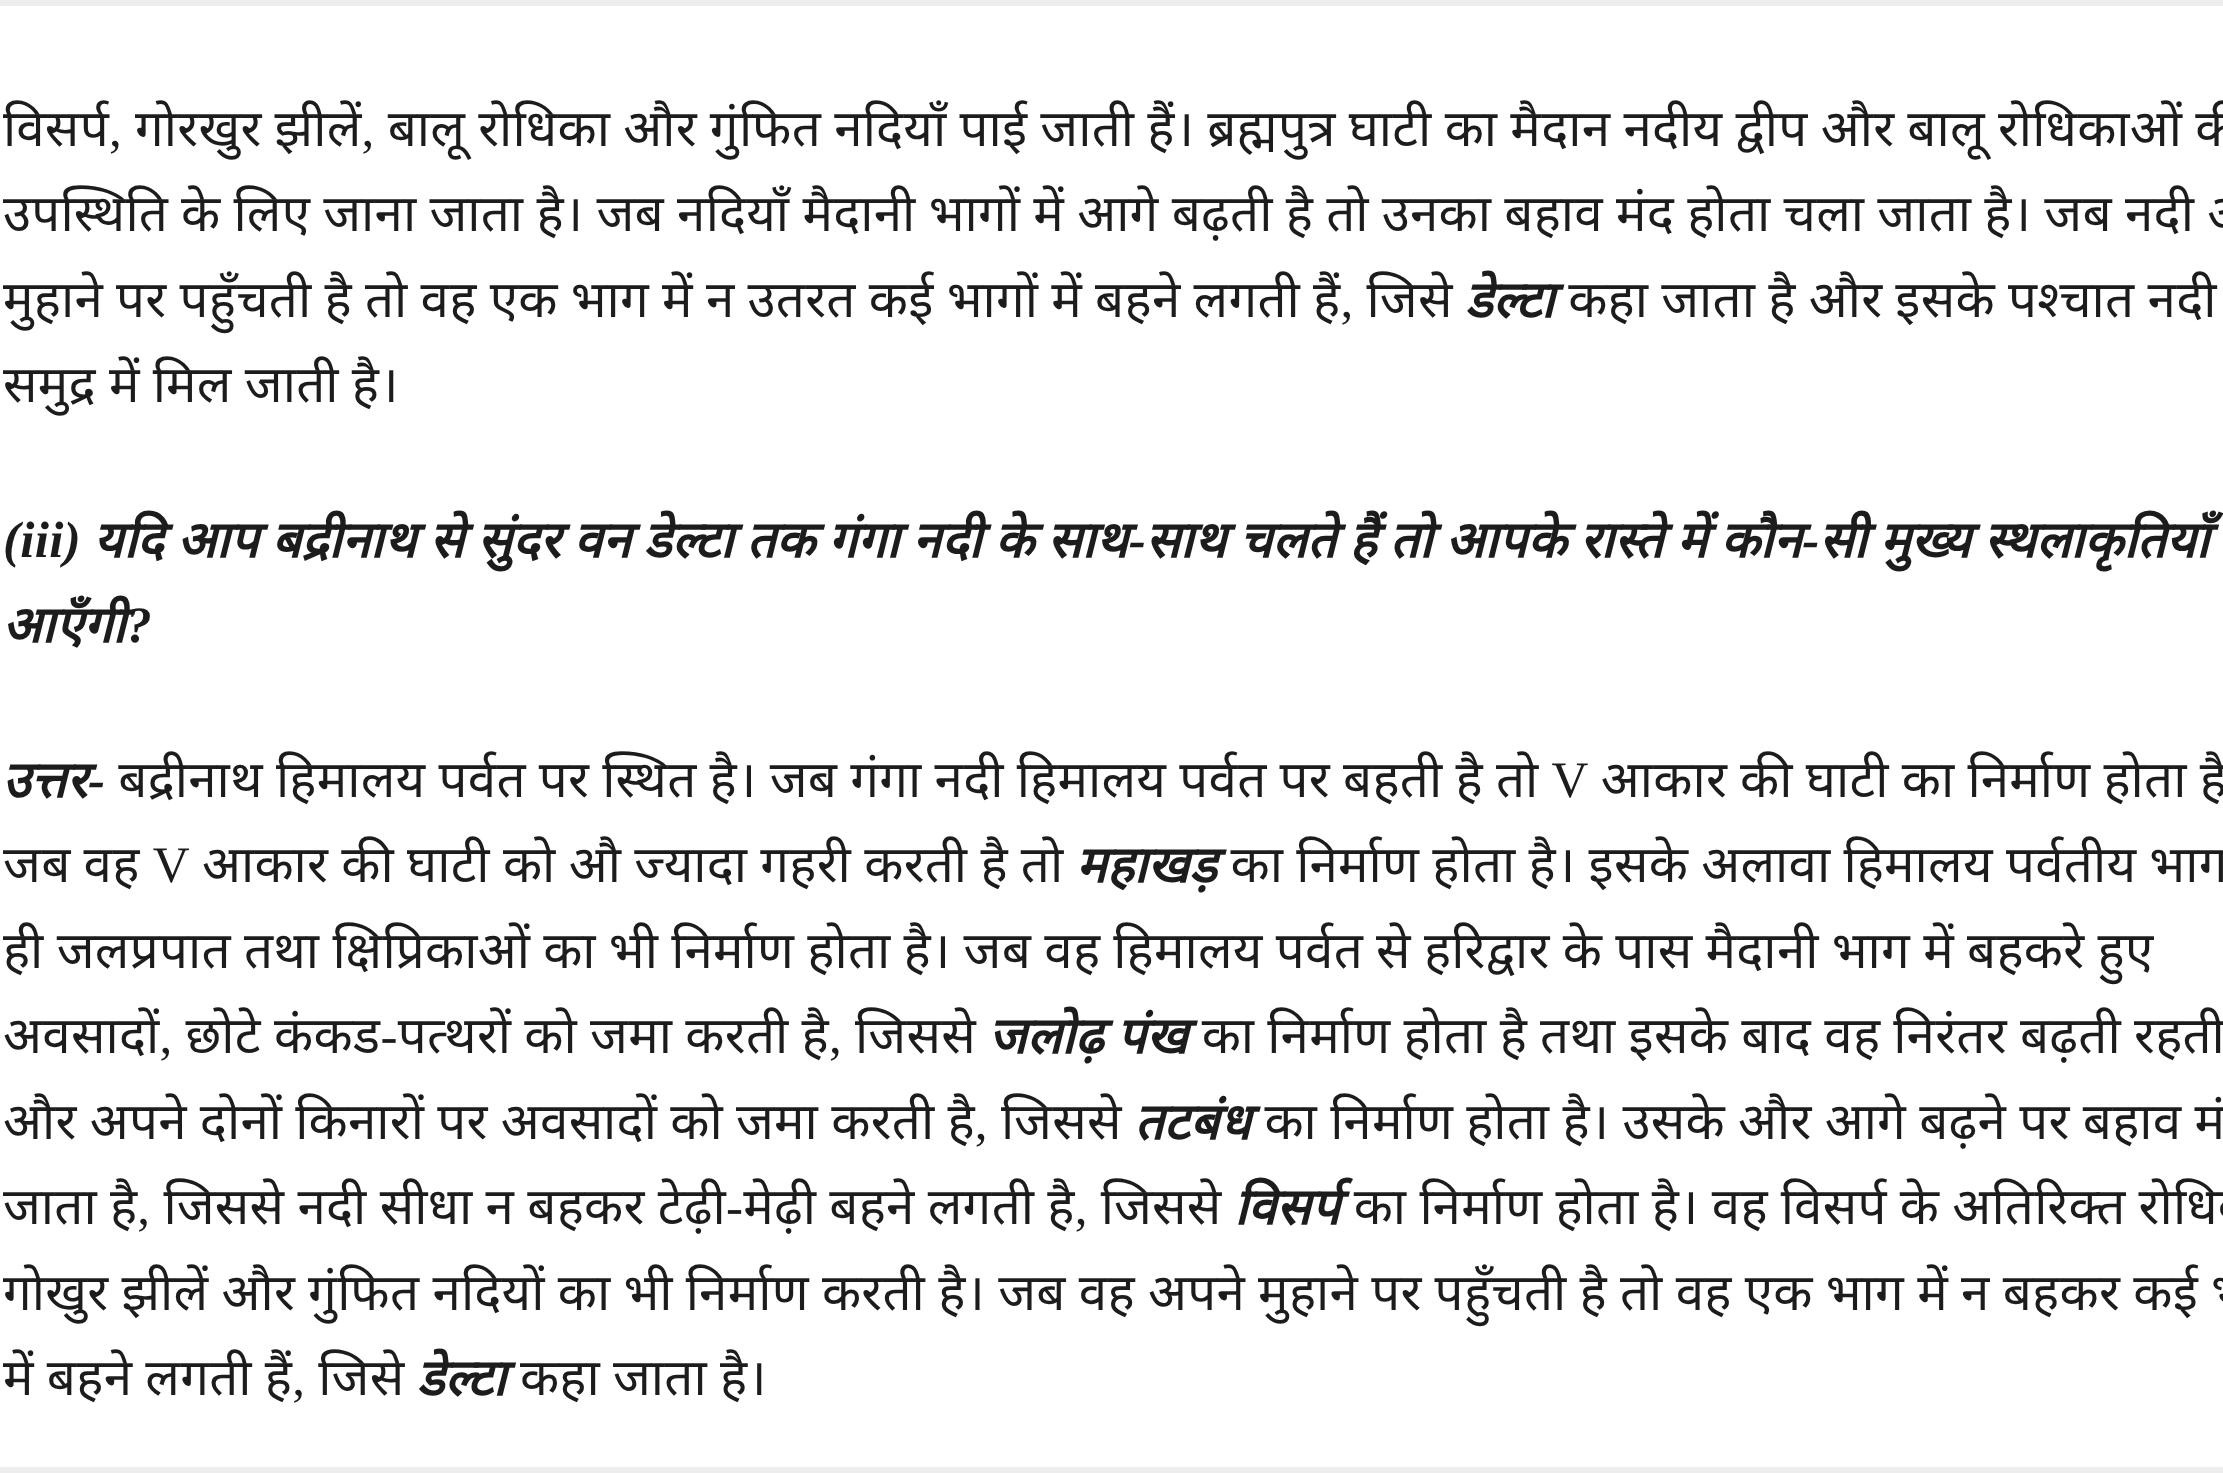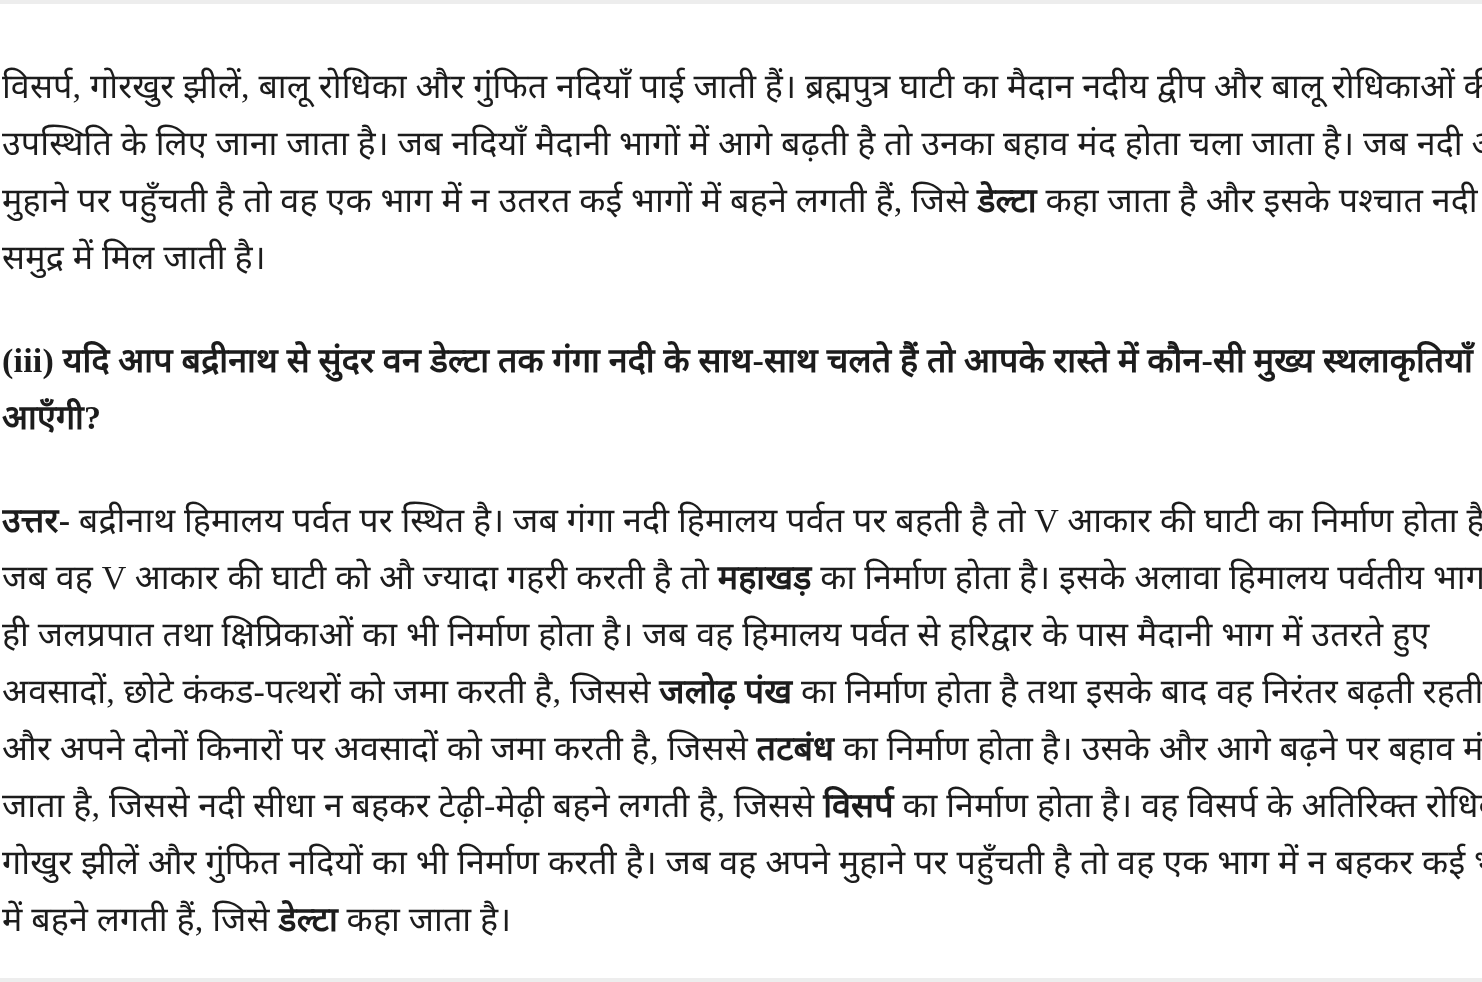--- a/index.html
+++ b/index.html
@@ -43,7 +43,7 @@
     letter-spacing: 0.2px;
   }
   .question .line { font-weight: 700; }
-  .line b { font-weight: 700; }
+  .line b { font-weight: 700; font-style: italic; }
 </style>
 </head>
 <body style="background: rgb(255, 255, 255);">

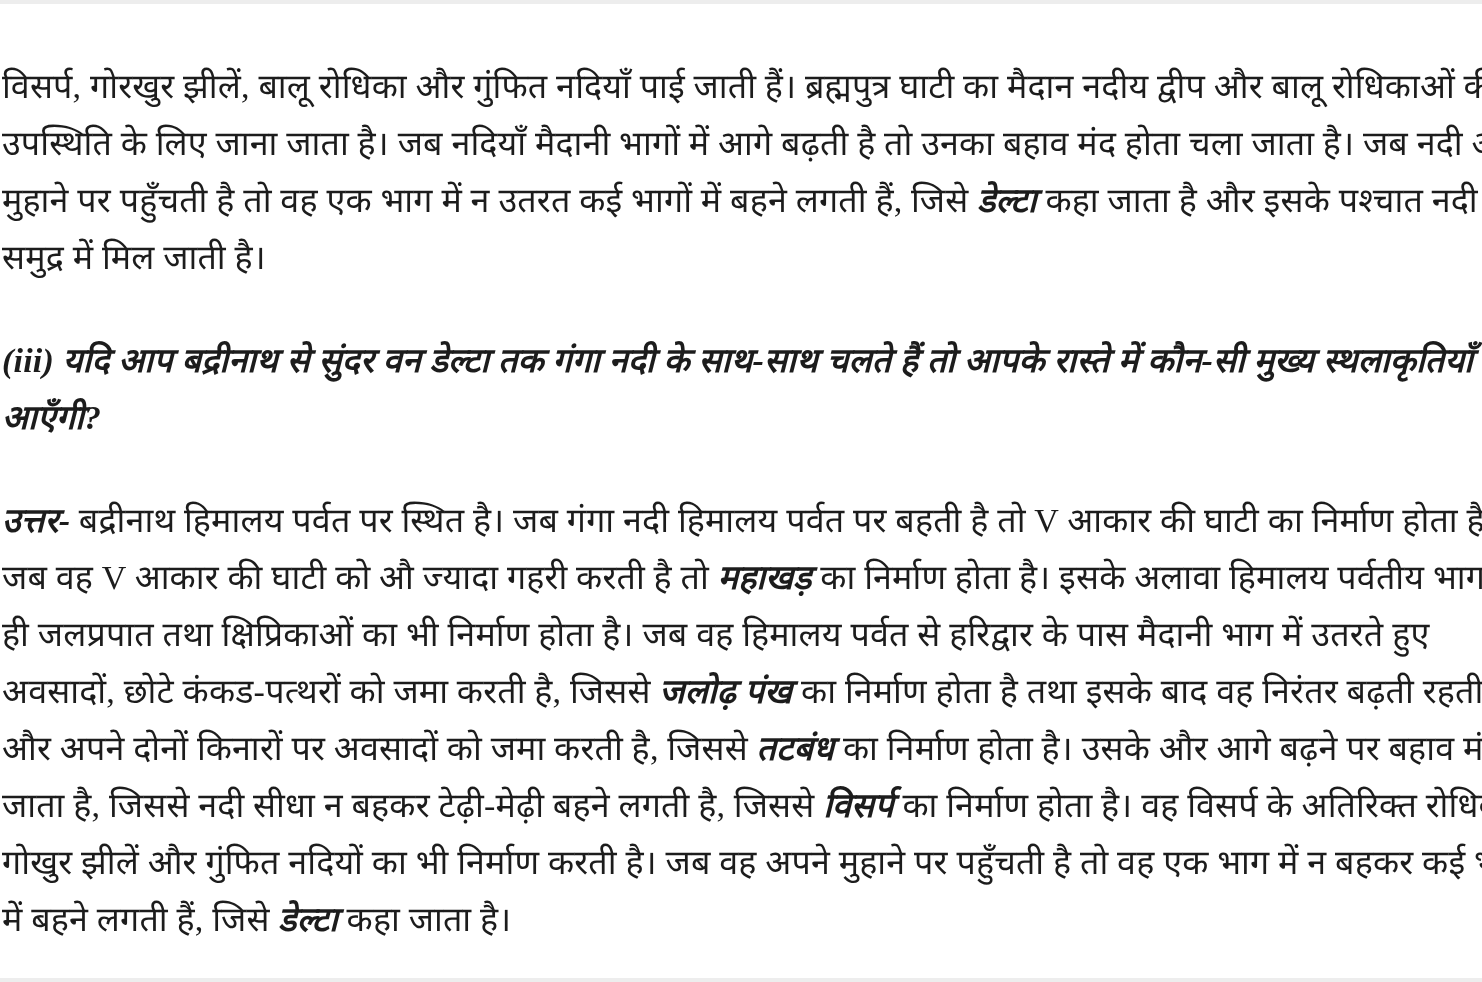--- a/index.html
+++ b/index.html
@@ -64,7 +64,7 @@
     <div class="block body">
       <div class="line"><b>उत्तर-</b><span> बद्रीनाथ हिमालय पर्वत पर स्थित है। जब गंगा नदी हिमालय पर्वत पर बहती है तो V आकार की घाटी का निर्माण होता है।</span></div>
       <div class="line"><span>जब वह V आकार की घाटी को औ ज्यादा गहरी करती है तो </span><b>महाखड़</b><span> का निर्माण होता है। इसके अलावा हिमालय पर्वतीय भाग में</span></div>
-      <div class="line"><span>ही जलप्रपात तथा क्षिप्रिकाओं का भी निर्माण होता है। जब वह हिमालय पर्वत से हरिद्वार के पास मैदानी भाग में उतरते हुए</span></div>
+      <div class="line"><span>ही जलप्रपात तथा क्षिप्रिकाओं का भी निर्माण होता है। जब वह हिमालय पर्वत से हरिद्वार के पास मैदानी भाग में बहकरे हुए</span></div>
       <div class="line"><span>अवसादों, छोटे कंकड-पत्थरों को जमा करती है, जिससे </span><b>जलोढ़ पंख</b><span> का निर्माण होता है तथा इसके बाद वह निरंतर बढ़ती रहती है</span></div>
       <div class="line"><span>और अपने दोनों किनारों पर अवसादों को जमा करती है, जिससे </span><b>तटबंध</b><span> का निर्माण होता है। उसके और आगे बढ़ने पर बहाव मंद हो</span></div>
       <div class="line"><span>जाता है, जिससे नदी सीधा न बहकर टेढ़ी-मेढ़ी बहने लगती है, जिससे </span><b>विसर्प</b><span> का निर्माण होता है। वह विसर्प के अतिरिक्त रोधिका,</span></div>

